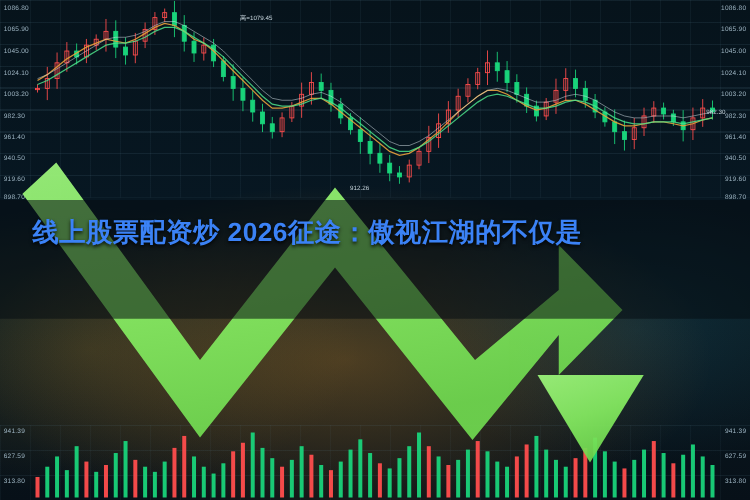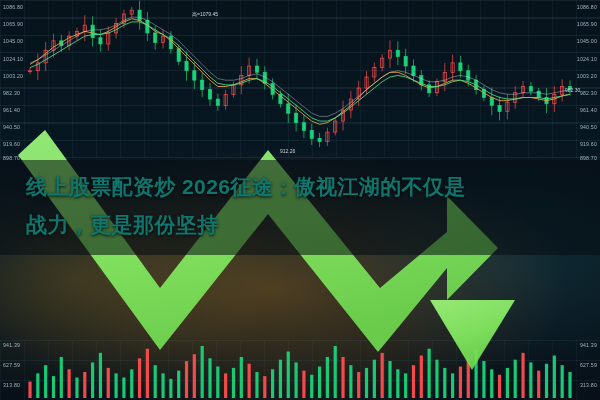--- a/index.html
+++ b/index.html
@@ -70,7 +70,7 @@
     left: 26px;
     top: 168px;
     width: 552px;
-    color: #0f766e;
+    color: #3b82f6;
     font-size: 21px;
     line-height: 38px;
     font-weight: bold;

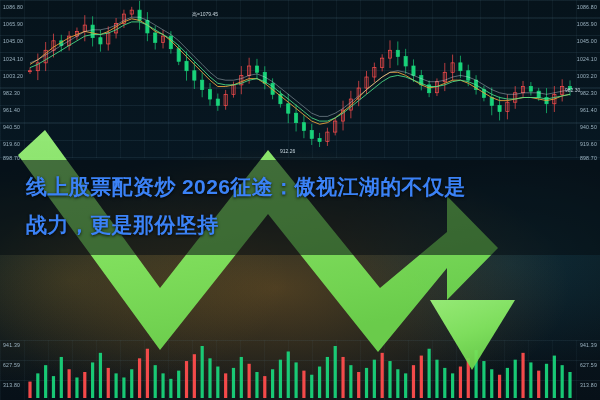--- a/index.html
+++ b/index.html
@@ -364,7 +364,6 @@
 
   <div class="headline">
     <div>线上股票配资炒 2026征途：傲视江湖的不仅是</div>
-    <div>战力，更是那份坚持</div>
   </div>
 
 </div>

